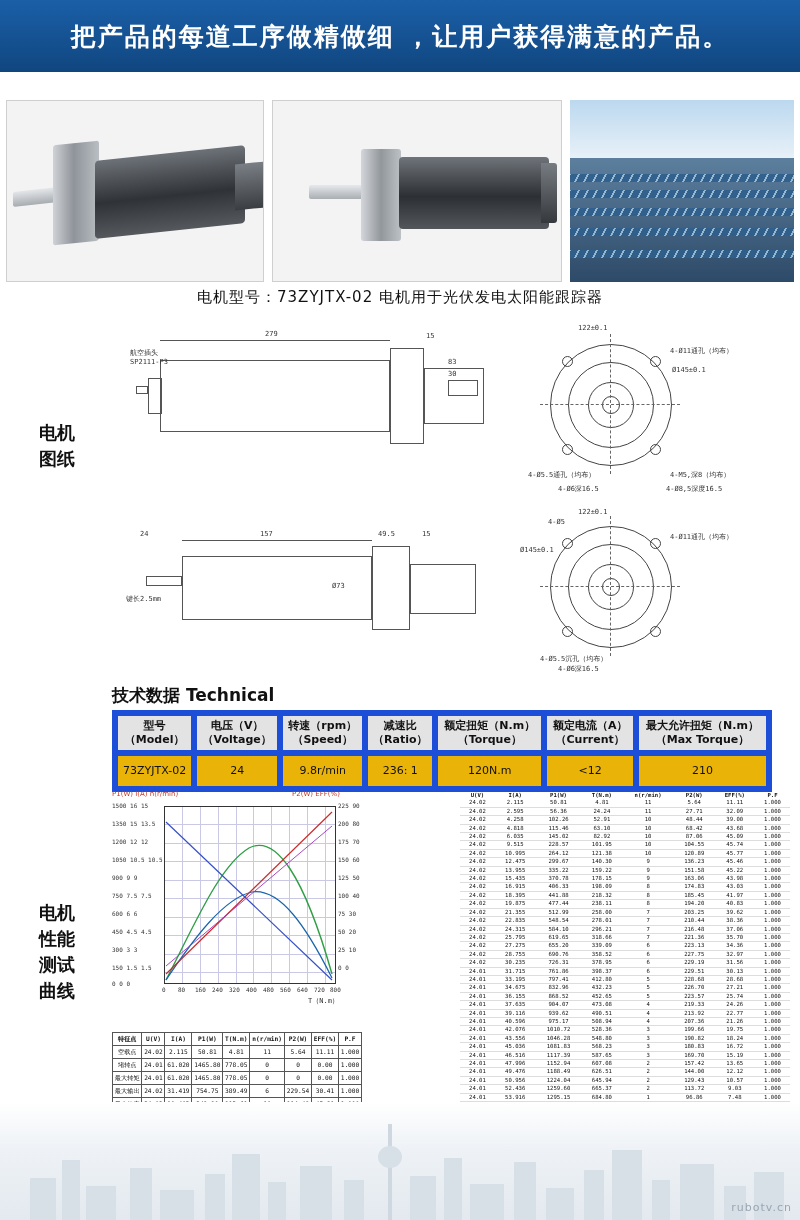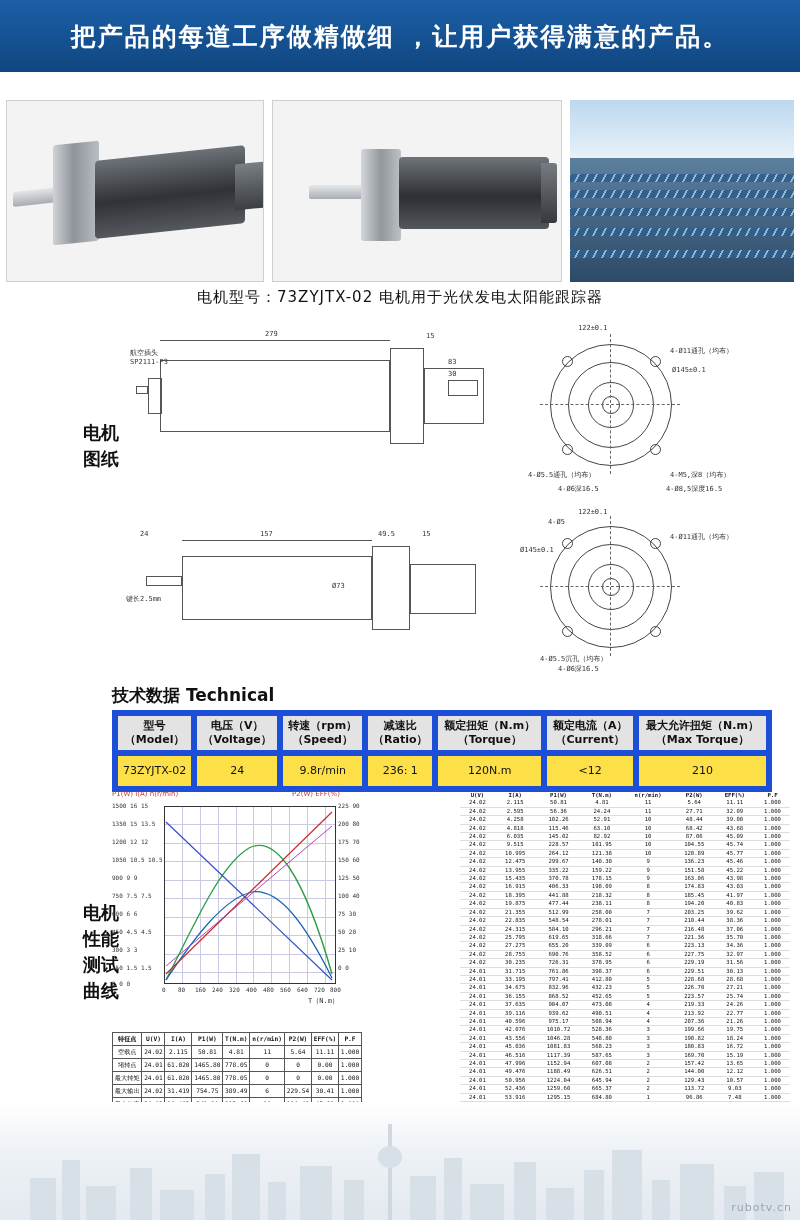--- a/index.html
+++ b/index.html
@@ -93,7 +93,7 @@
   
   .vlabel{
     position:absolute;width:46px;text-align:center;
-    font-size:18px;font-weight:bold;line-height:26px;color:#111;margin-left:44px;
+    font-size:18px;font-weight:bold;line-height:26px;color:#111;
   }
   .vlabel.l1{left:34px;top:420px;}
   .vlabel.l2{left:34px;top:900px;}

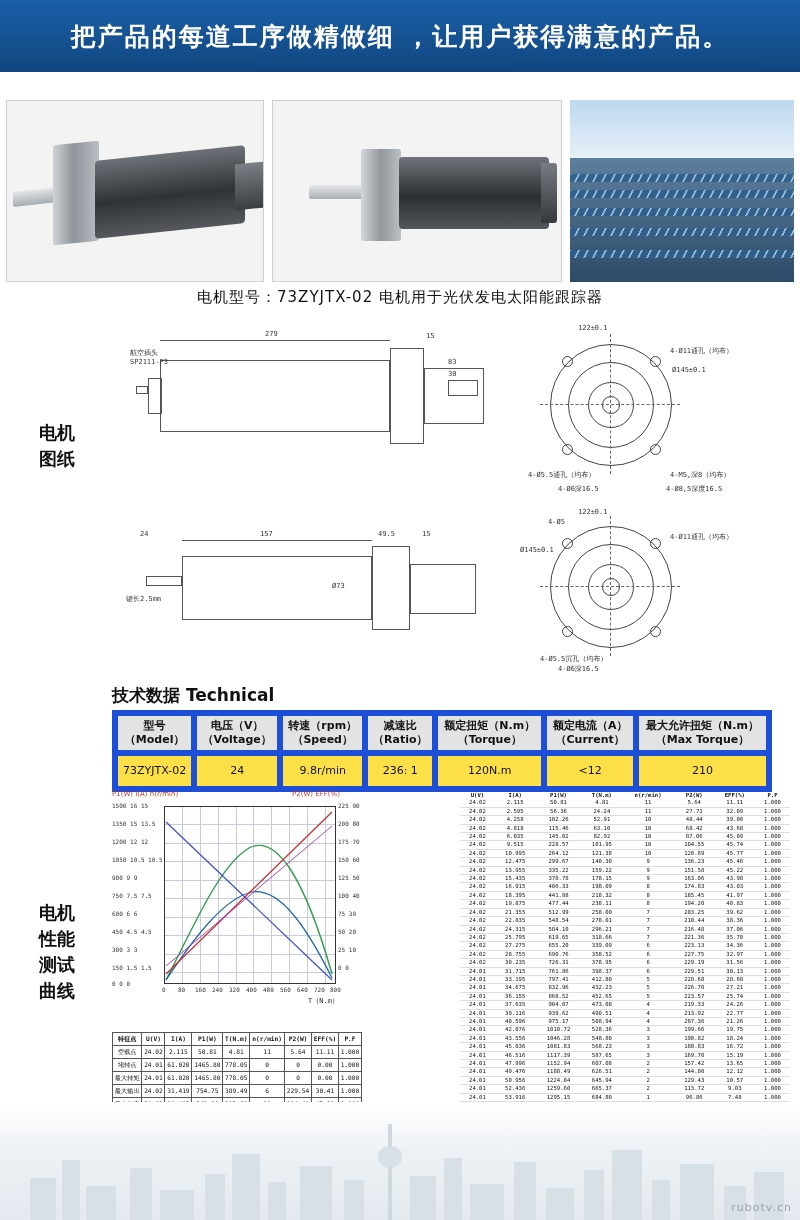--- a/index.html
+++ b/index.html
@@ -125,7 +125,7 @@
     border:6px solid #1d4ed8;text-align:center;padding:3px 2px;line-height:14px;
   }
   table.tech thead th{background:#e3e3e3;font-weight:bold;font-size:11px;}
-  table.tech tbody td{height:24px;background:#fde047;}
+  table.tech tbody td{height:24px;background:#eab308;}
 
   
   .chart-wrap{

